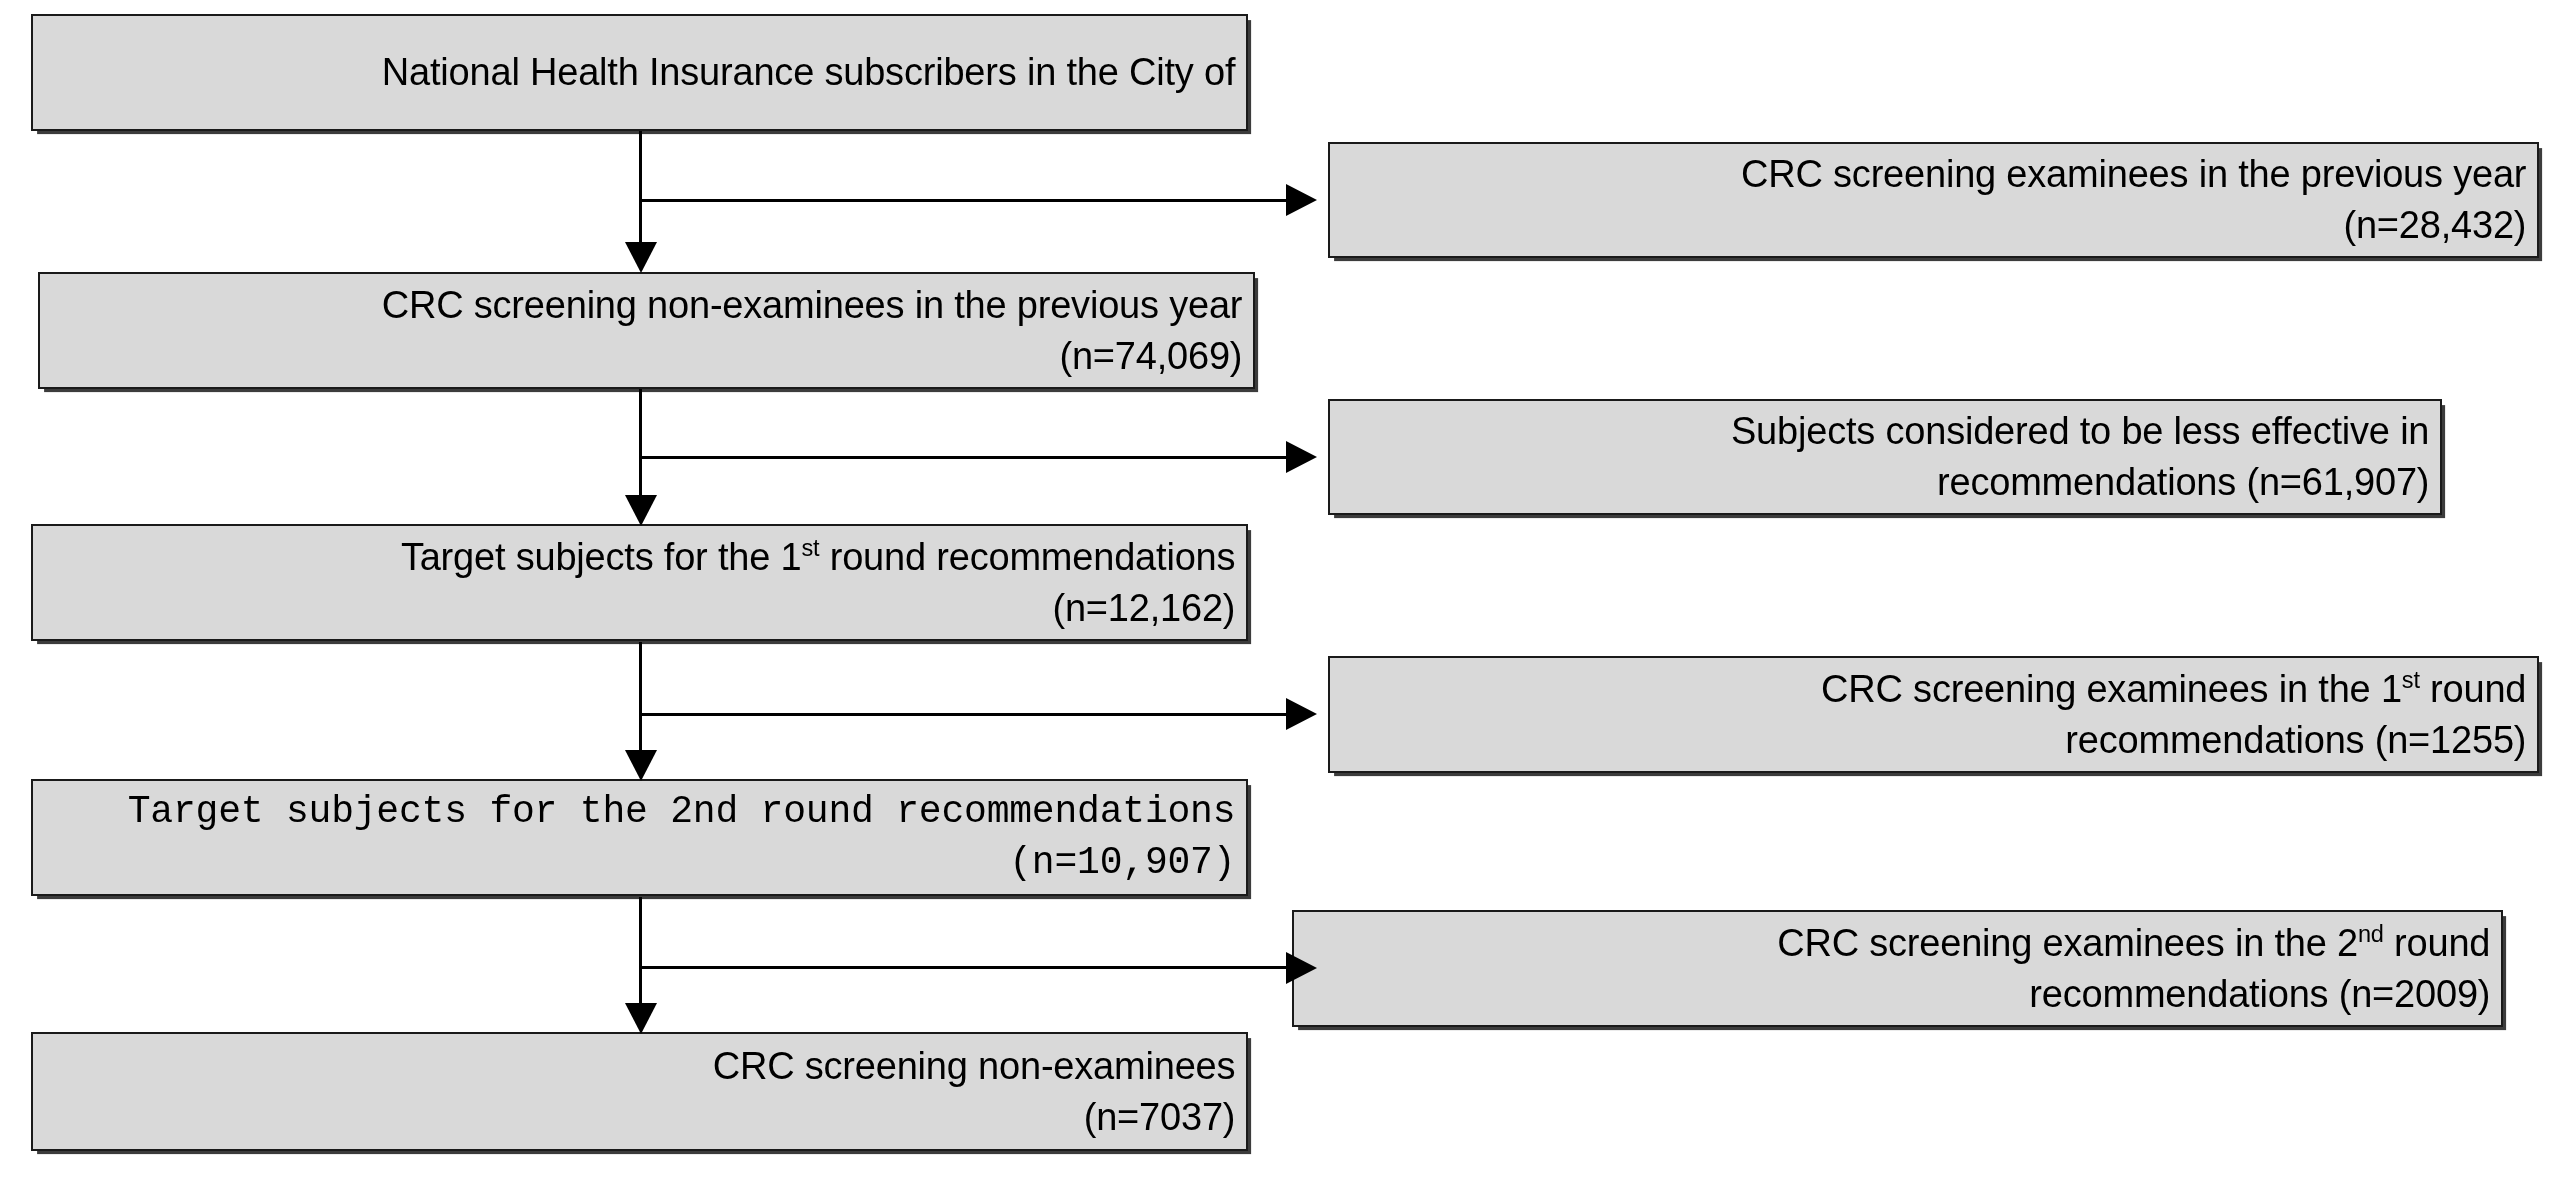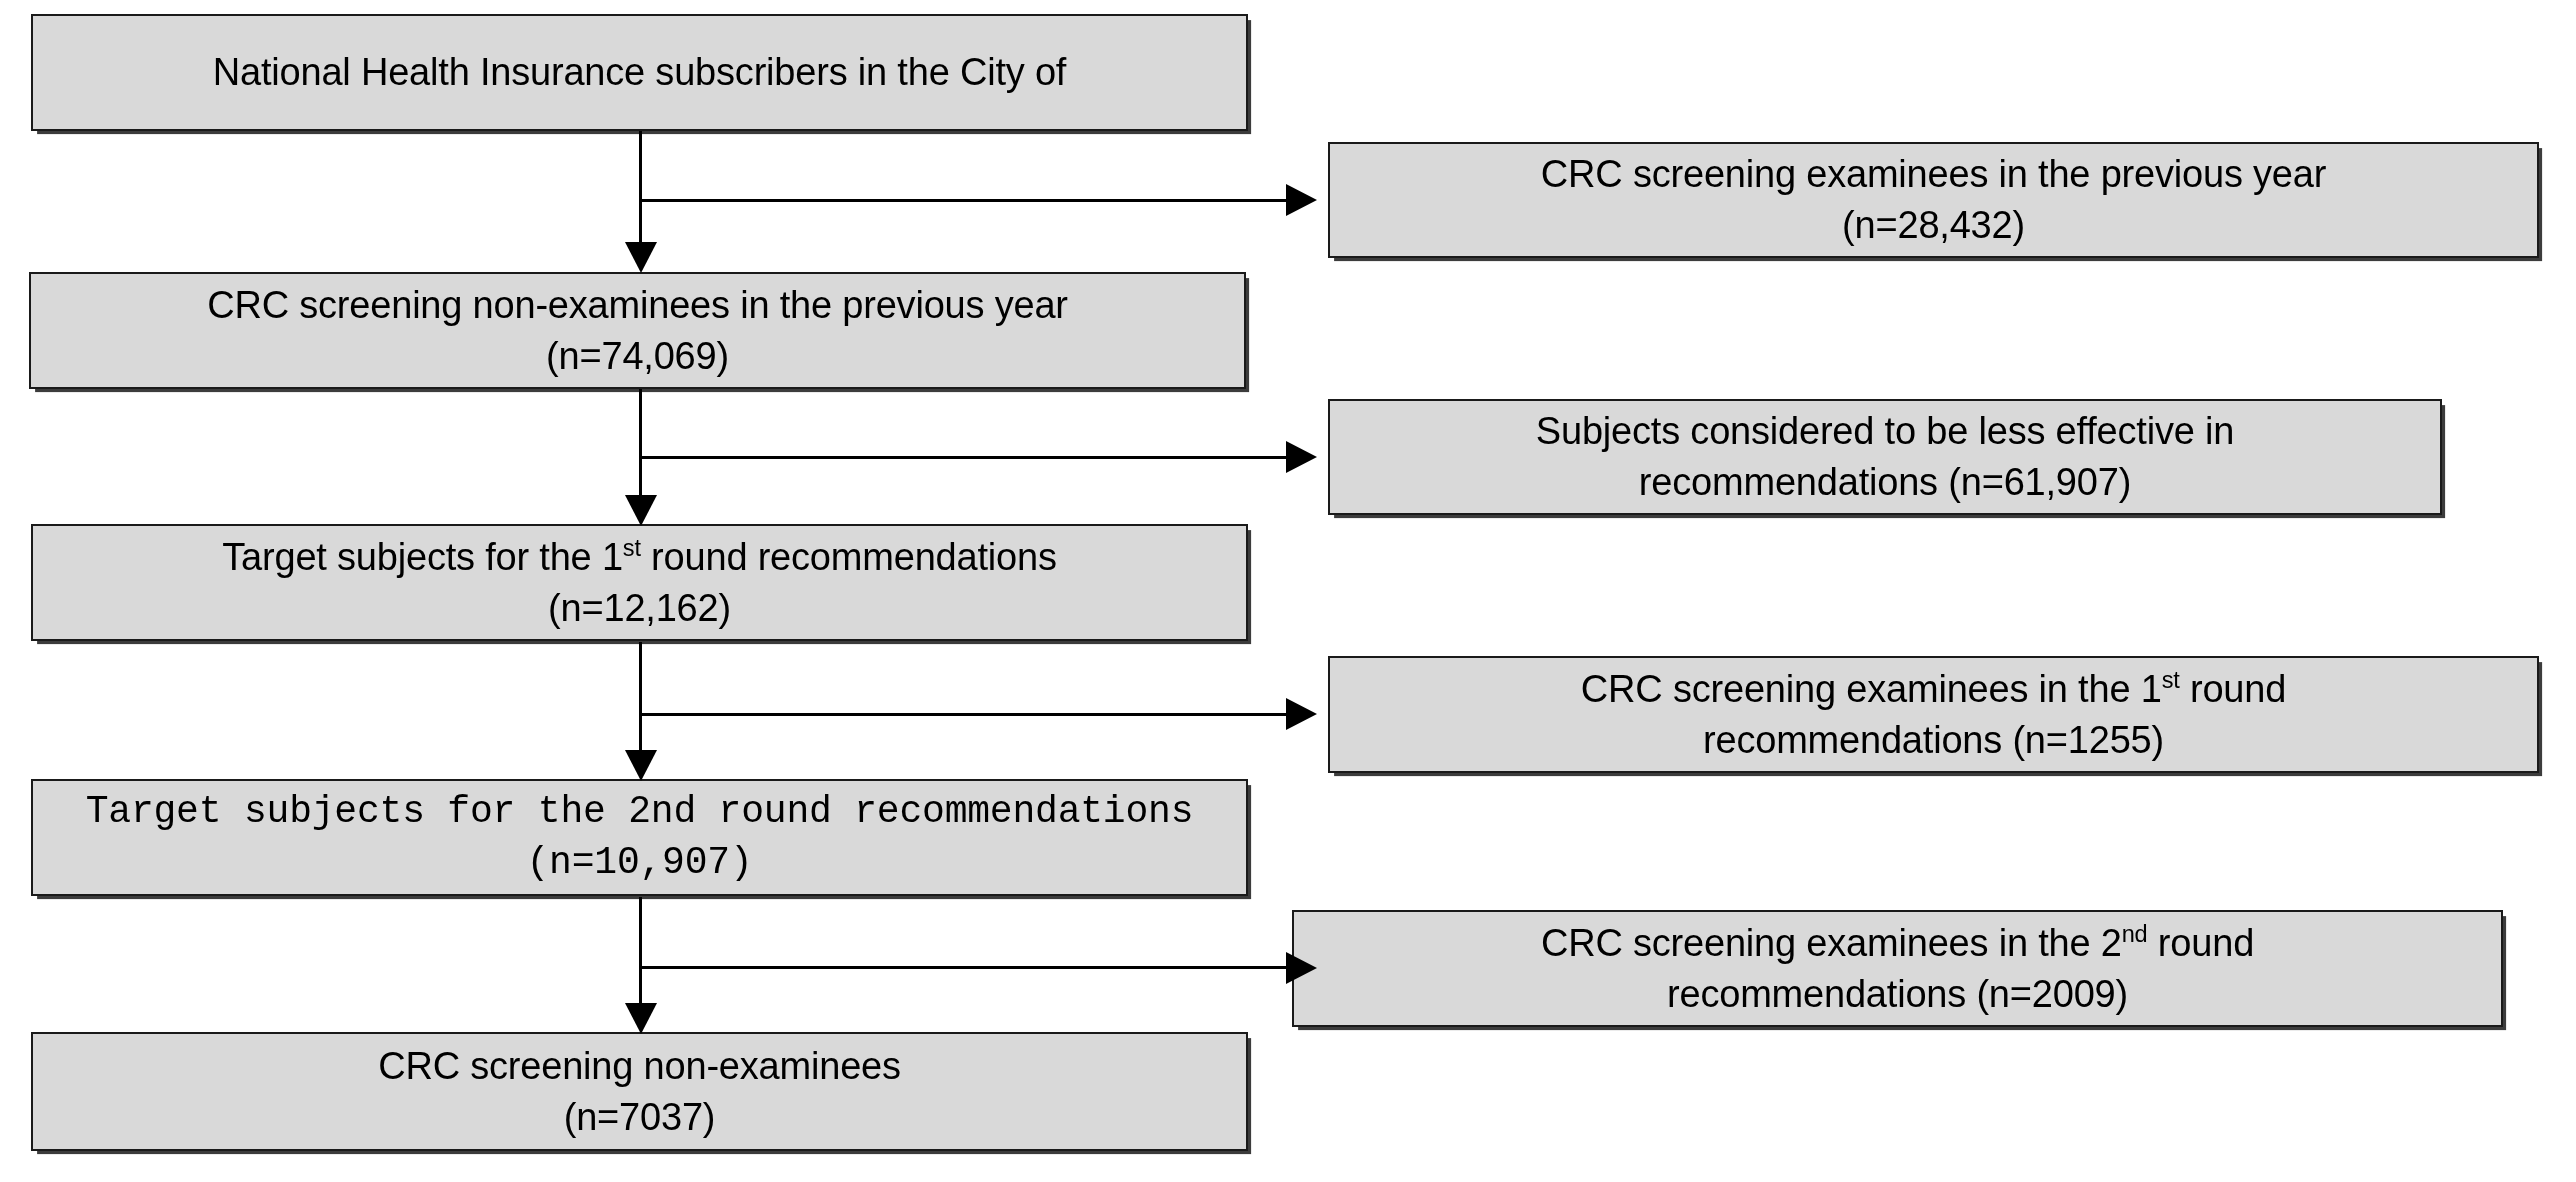--- a/index.html
+++ b/index.html
@@ -29,7 +29,7 @@
     display: flex;
     align-items: center;
     justify-content: center;
-    text-align: center;
+    text-align: right;
     padding: 3.1px 10.7px;
   }
   .node .node-text {

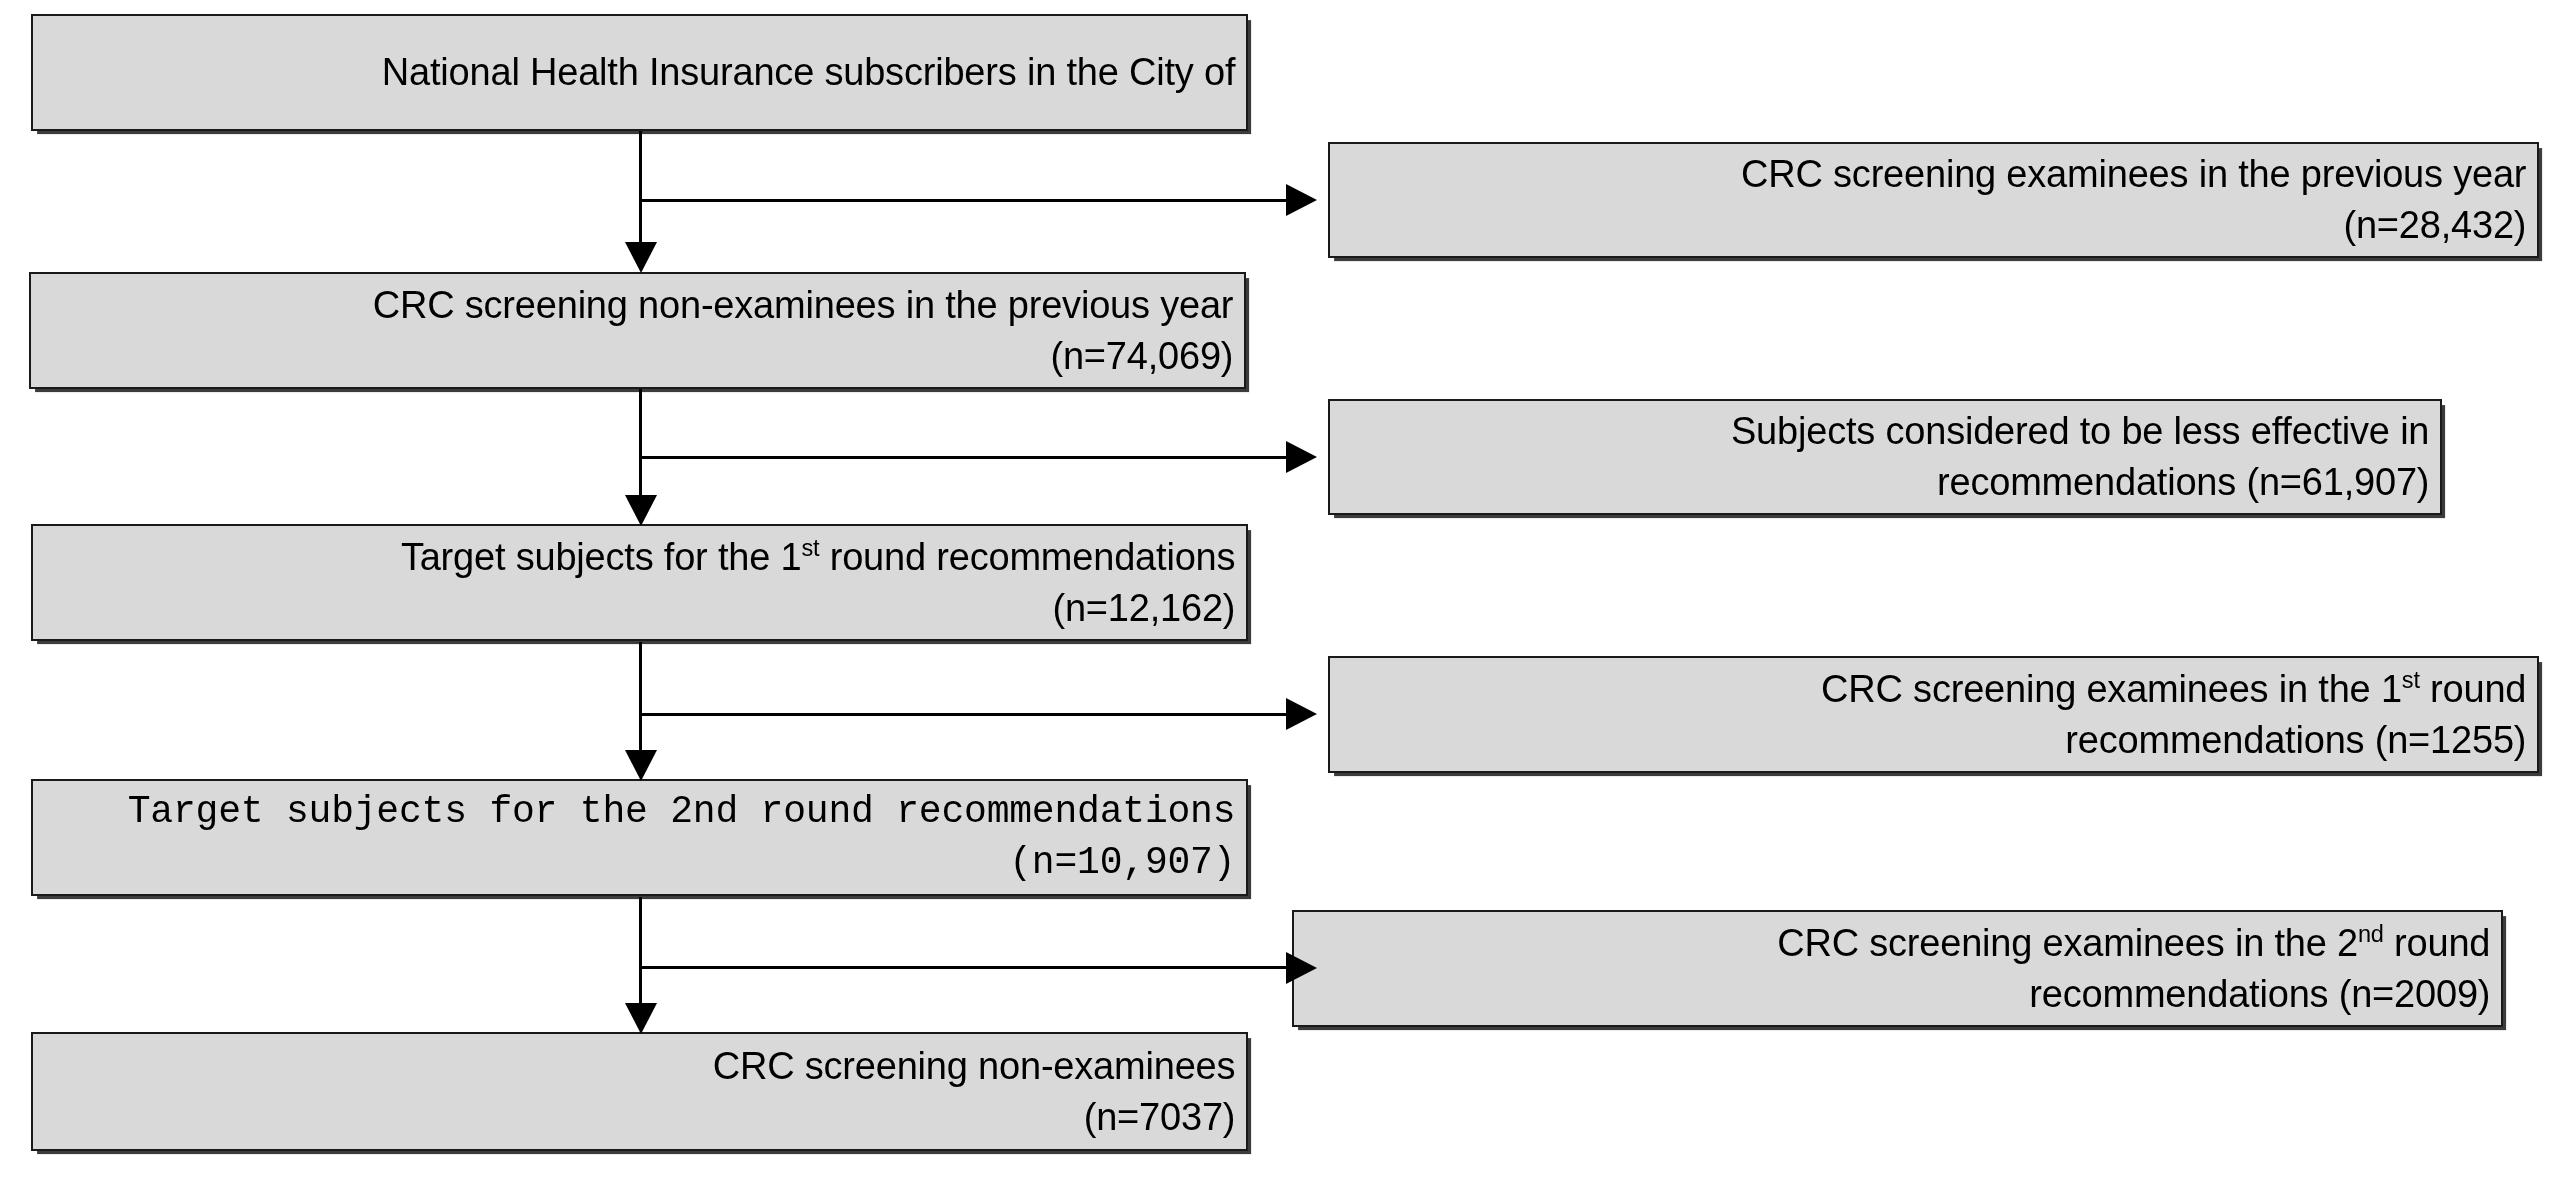--- a/index.html
+++ b/index.html
@@ -85,7 +85,7 @@
     <span class="node-text"><span>National Health Insurance subscribers in the City of</span><br></span>
   </div>
 
-  <div class="node" style="left:29px; top:272px; width:1217px; height:117px;">
+  <div class="node" style="left:38px; top:272px; width:1217px; height:117px;">
     <span class="node-text"><span>CRC screening non-examinees in the previous year</span><br><span>(n=74,069)</span></span>
   </div>
 

